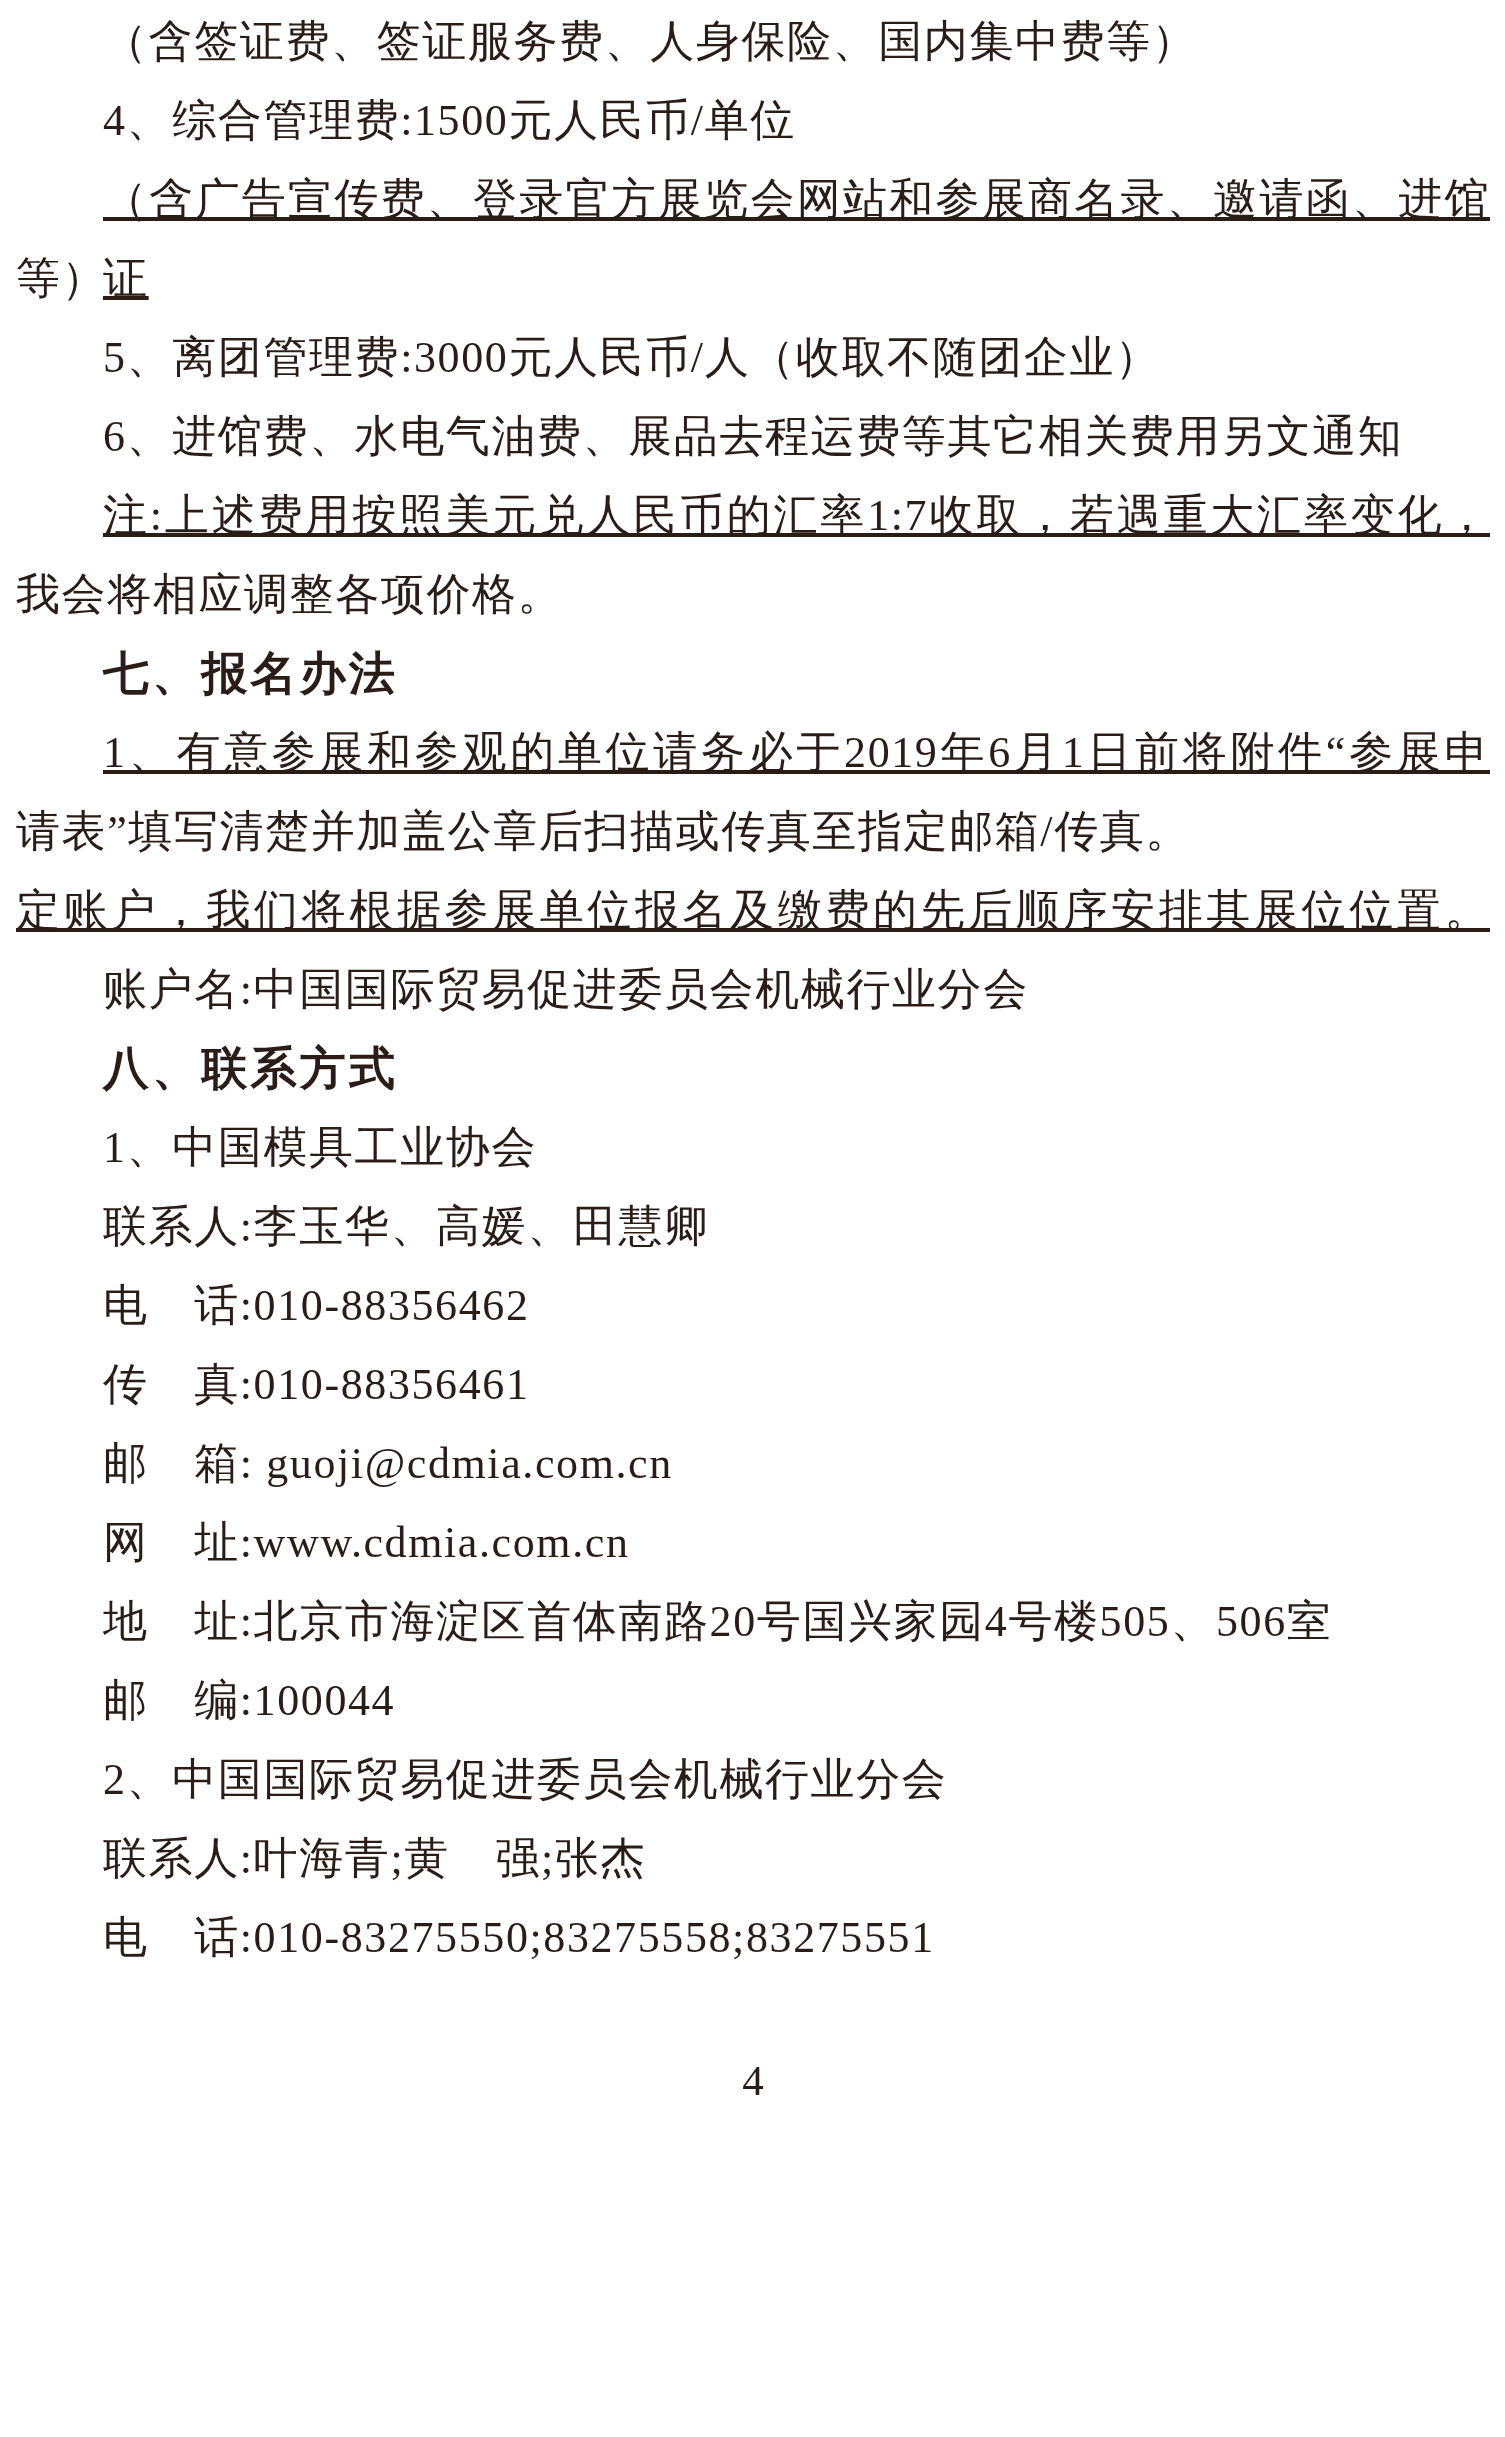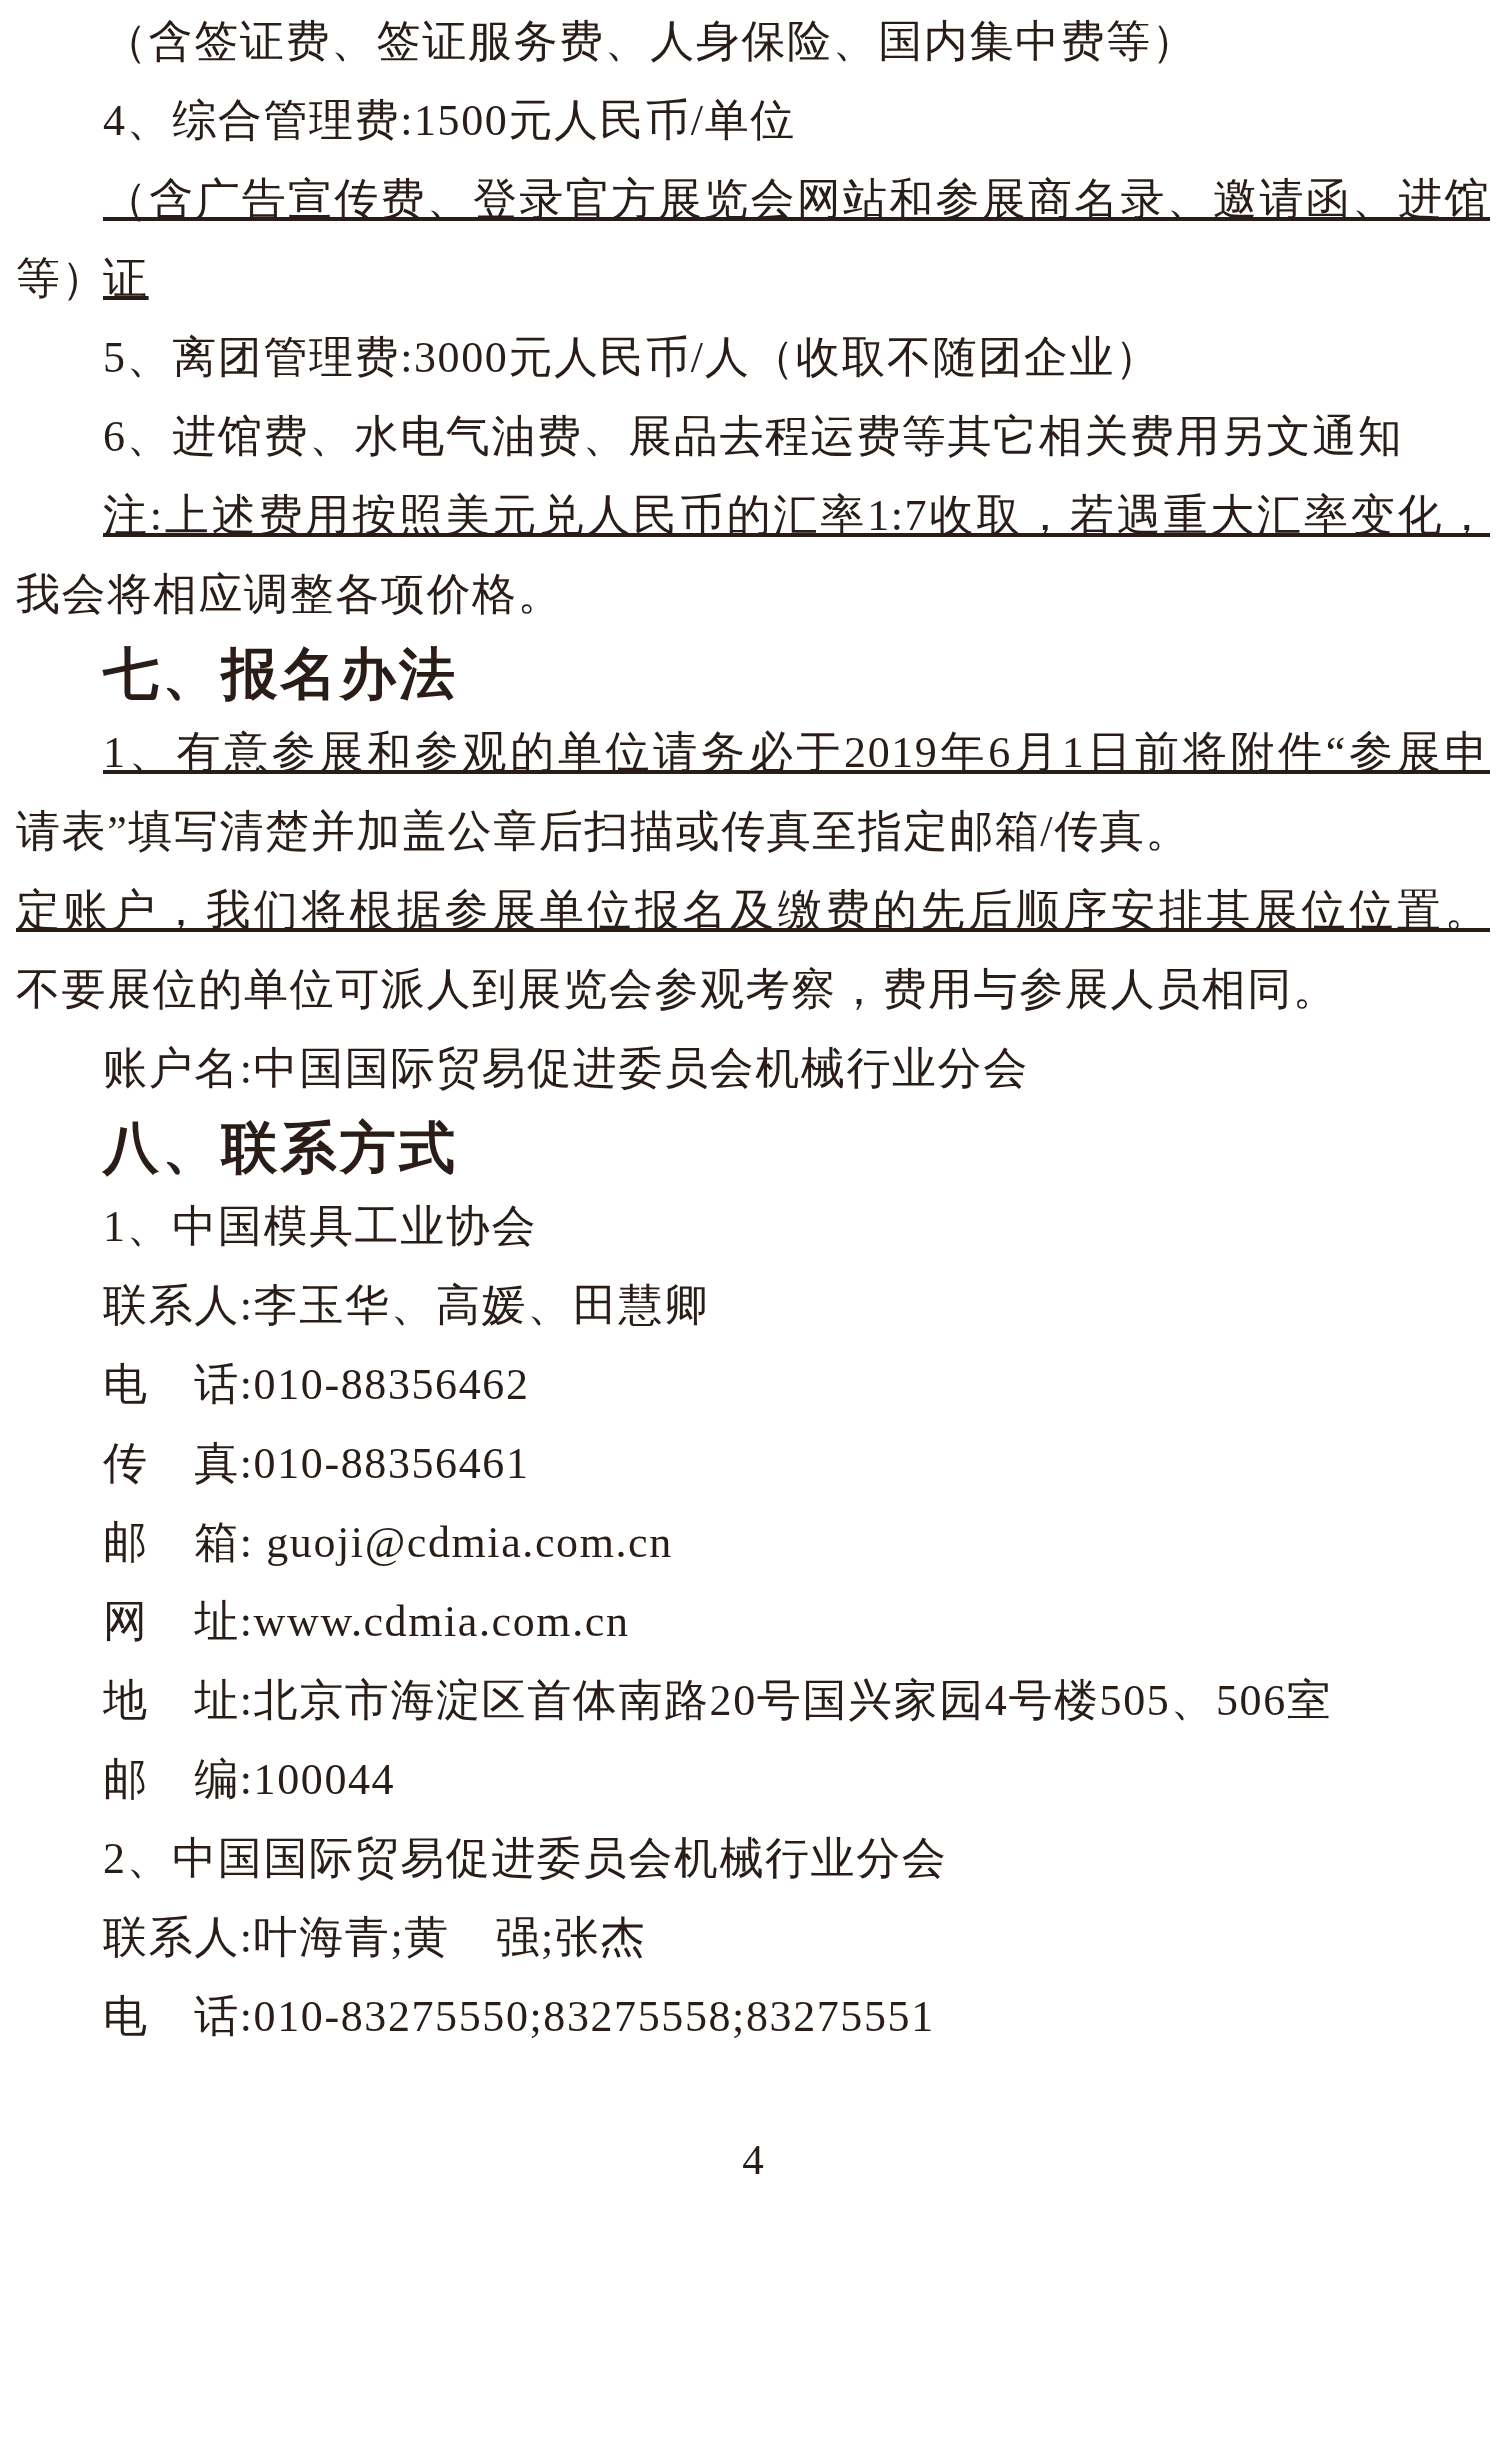--- a/index.html
+++ b/index.html
@@ -39,7 +39,7 @@
   .line.heading {
     font-family: "Liberation Sans", "DejaVu Sans", sans-serif;
     font-weight: 700;
-    font-size: 56px;
+    font-size: 46px;
     letter-spacing: 3.2px;
   }
   .footer {

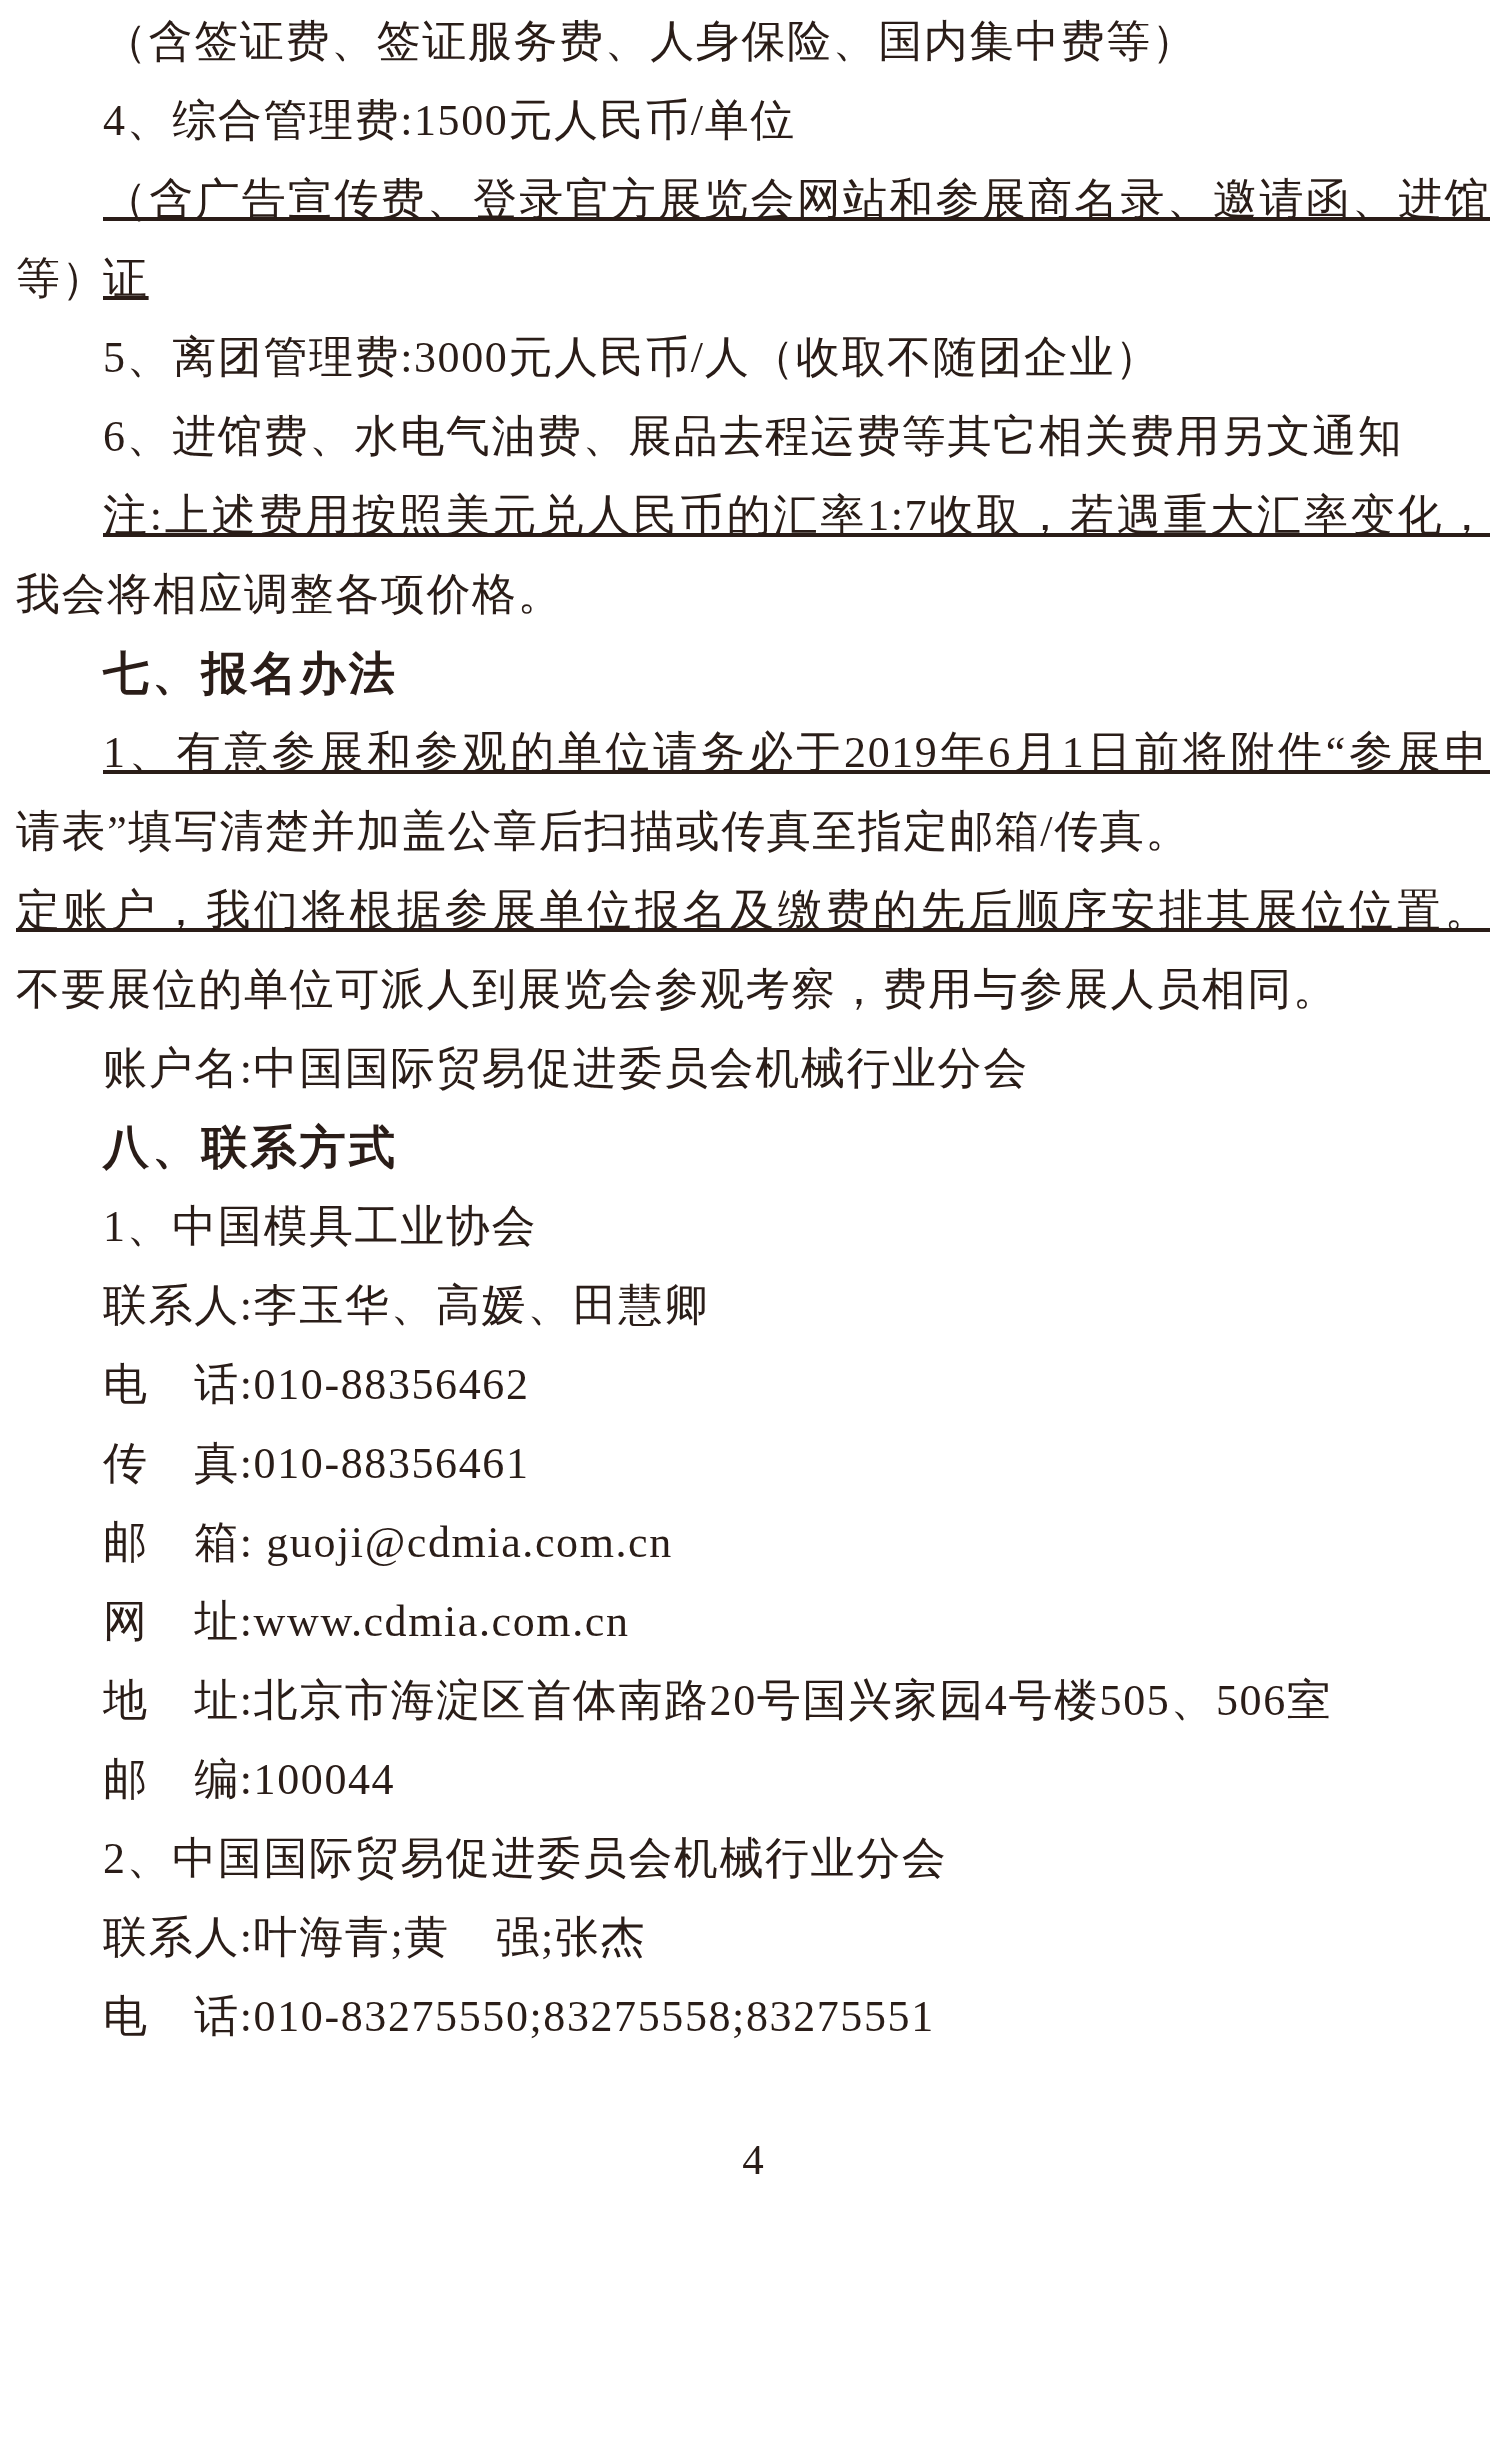--- a/index.html
+++ b/index.html
@@ -70,7 +70,6 @@
       <div class="line indent justify">1、有意参展和参观的单位请务必于2019年6月1日前将附件“参展申</div>
       <div class="line flush">请表”填写清楚并加盖公章后扫描或传真至指定邮箱/传真。</div>
       <div class="line flush justify">定账户，我们将根据参展单位报名及缴费的先后顺序安排其展位位置。</div>
-      <div class="line flush">不要展位的单位可派人到展览会参观考察，费用与参展人员相同。</div>
       <div class="line indent">账户名:中国国际贸易促进委员会机械行业分会</div>
       <div class="line indent heading">八、联系方式</div>
       <div class="line indent">1、中国模具工业协会</div>

